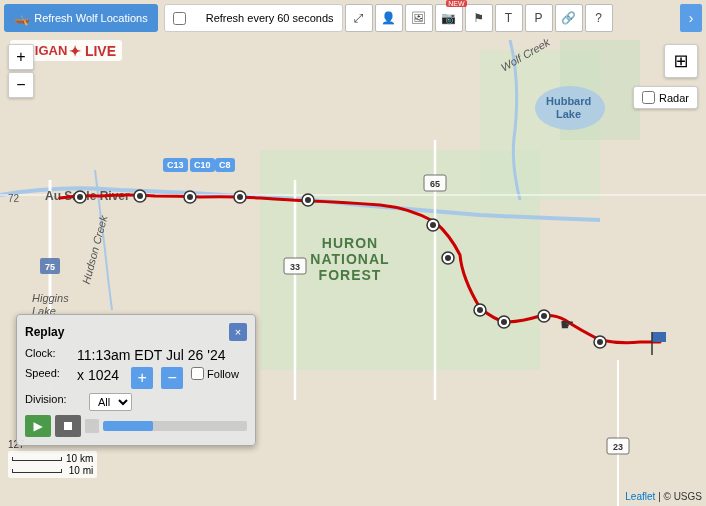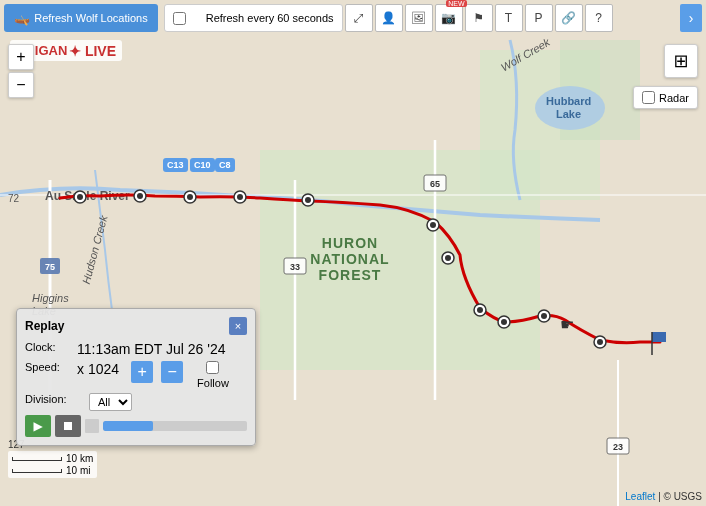--- a/index.html
+++ b/index.html
@@ -547,7 +547,7 @@
       <span class="replay-value">x 1024</span>
       <button class="replay-speed-btn" style="margin-left:4px;">+</button>
       <button class="replay-speed-btn">−</button>
-      <span class="replay-follow-label" style="margin-left:6px;flex-direction:column;">
+      <span class="replay-follow-label" style="">
         <input type="checkbox" style="margin: 0px;">
         <span>Follow</span>
       </span>

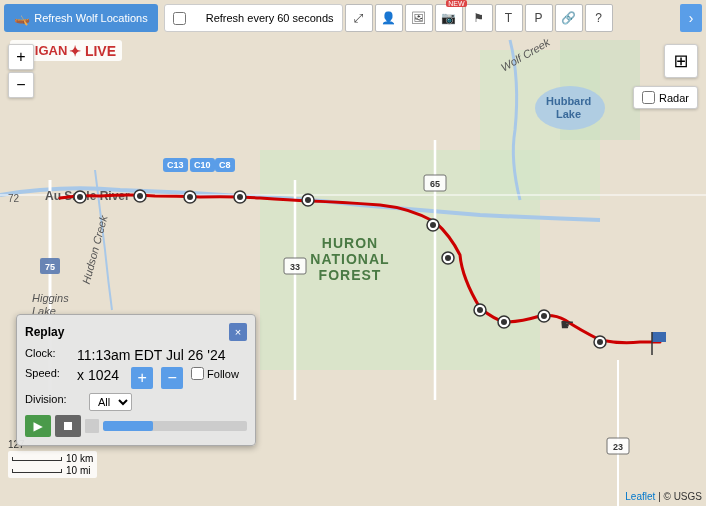--- a/index.html
+++ b/index.html
@@ -179,6 +179,7 @@
       align-items: center;
       gap: 4px;
       font-size: 10px;
+      justify-content: space-between;
     }
 
     .scale-ruler {

